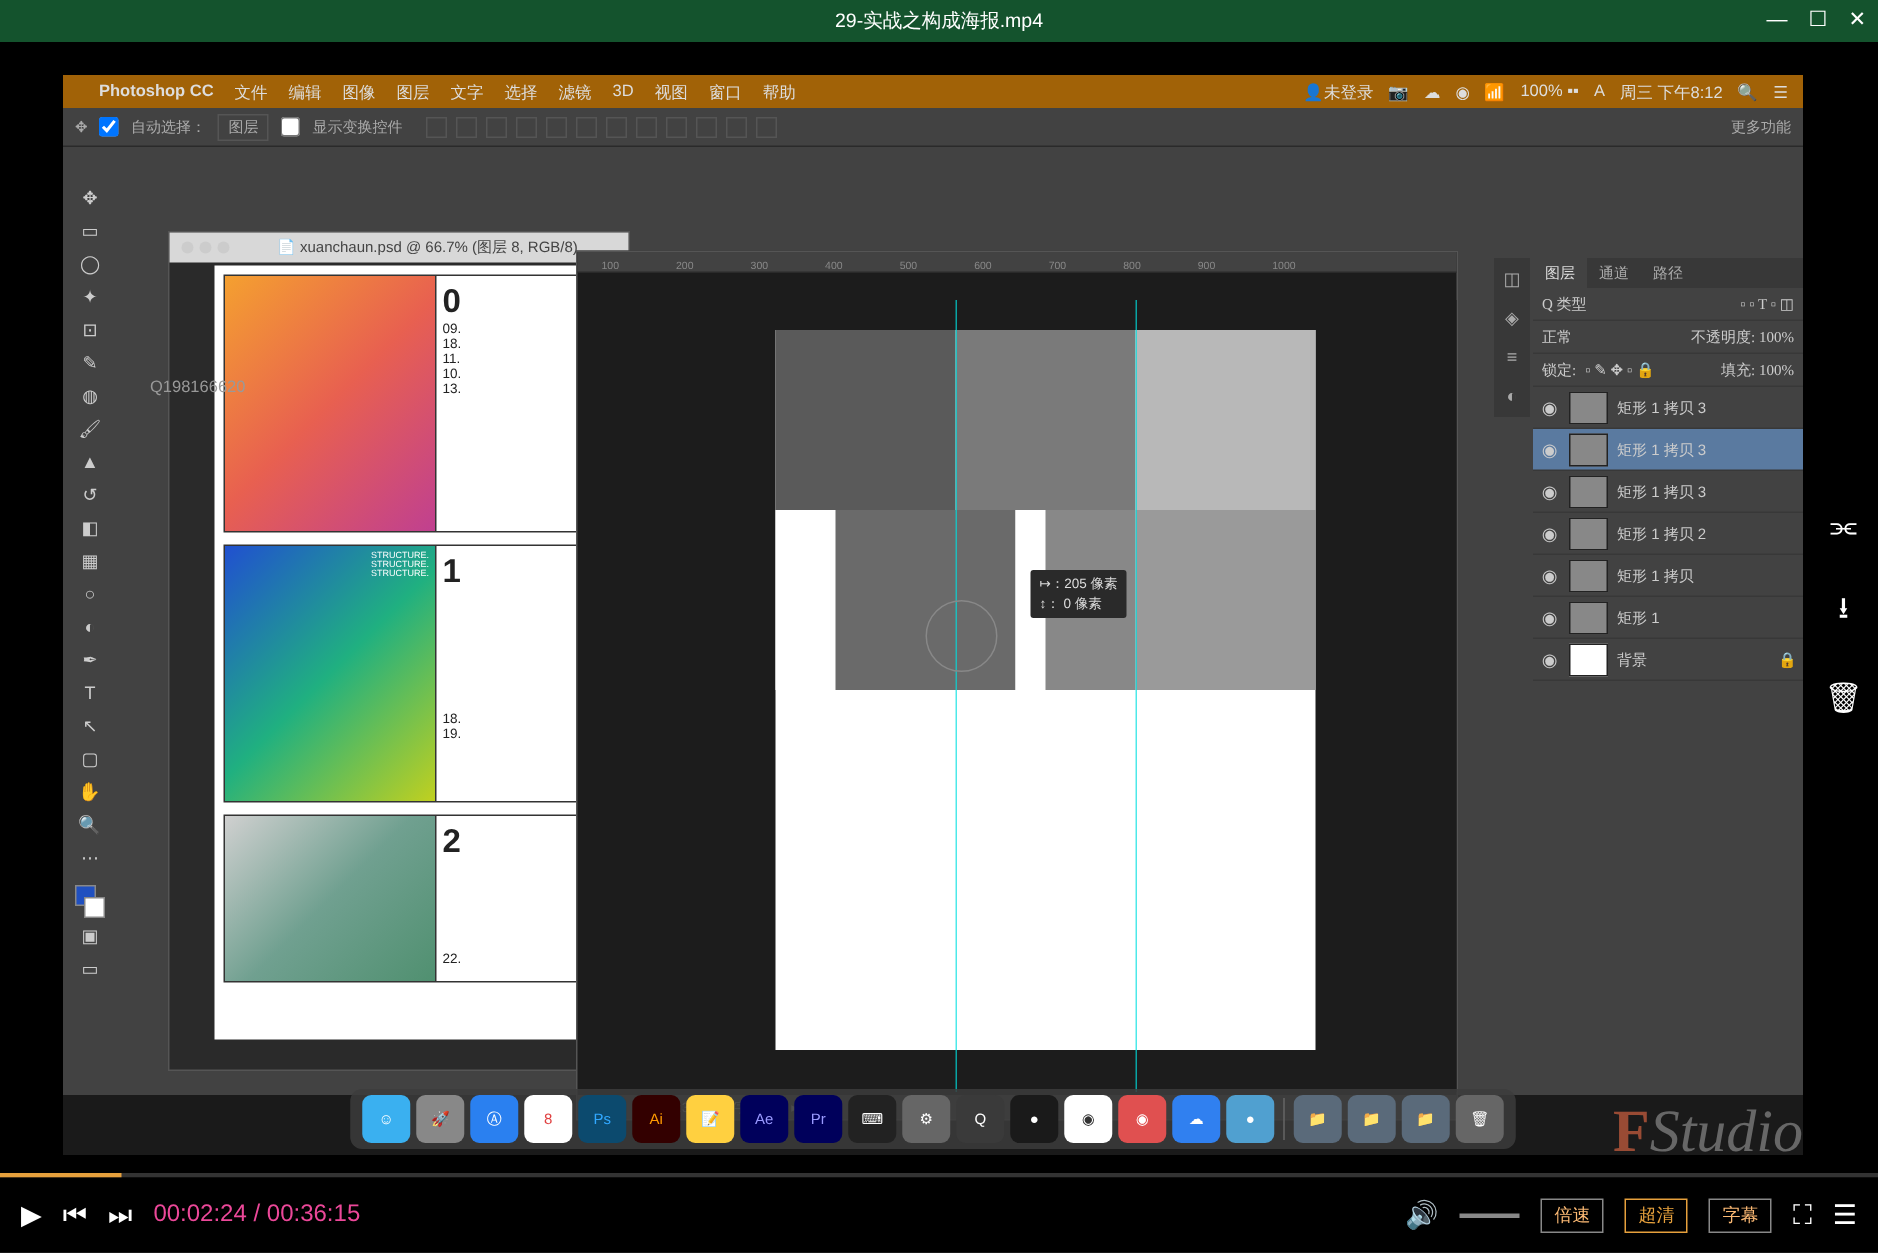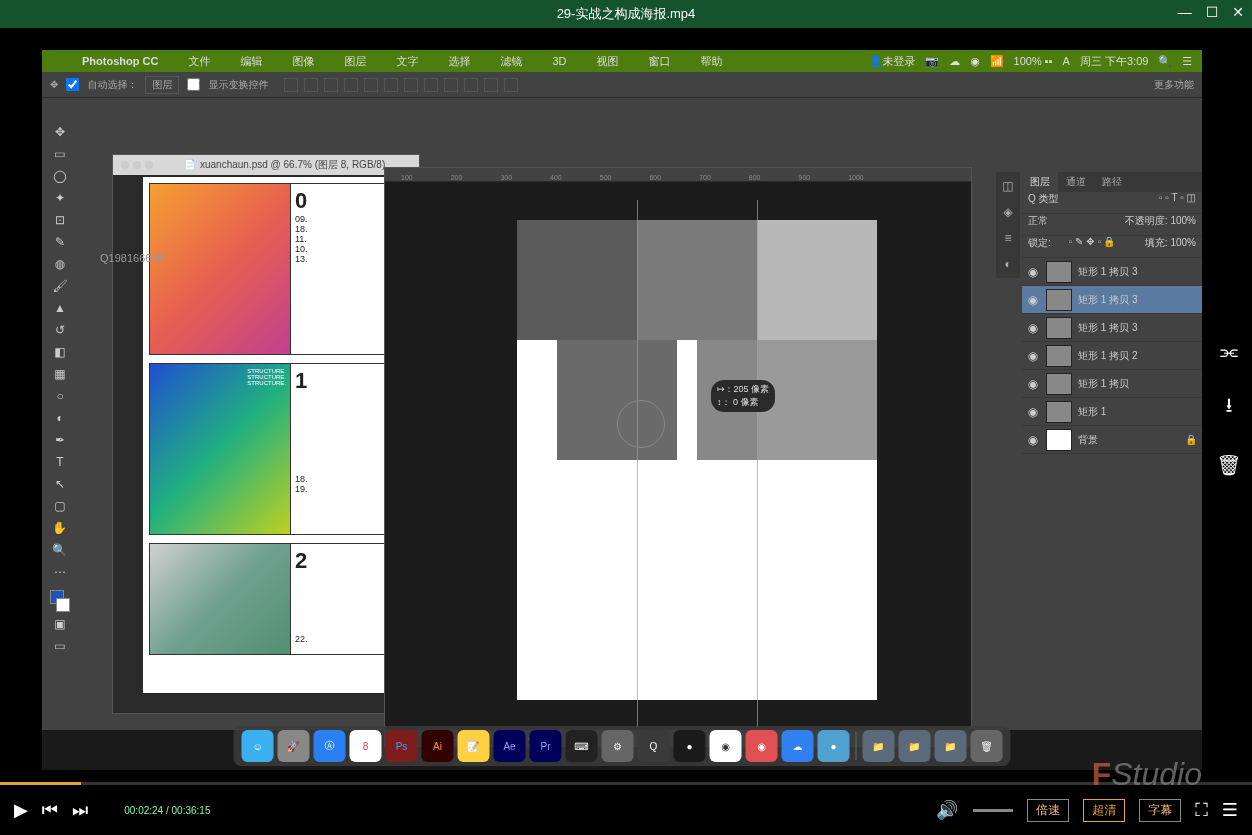--- a/index.html
+++ b/index.html
@@ -32,7 +32,7 @@
 .mac-screen { position: absolute; left: 42px; top: 50px; width: 1160px; height: 720px; background: #1a1a1a; }
 
 
-.mac-menubar { height: 22px; background: #4d7c0f; display: flex; align-items: center; padding: 0 10px; font-size: 11px; color: #ddd; gap: 30px; }
+.mac-menubar { height: 22px; background: #a16207; display: flex; align-items: center; padding: 0 10px; font-size: 11px; color: #ddd; gap: 14px; }
 .mac-menubar .apple { font-size: 13px; }
 .mac-menubar .appname { font-weight: 600; }
 .mac-status { margin-left: auto; display: flex; gap: 10px; align-items: center; }

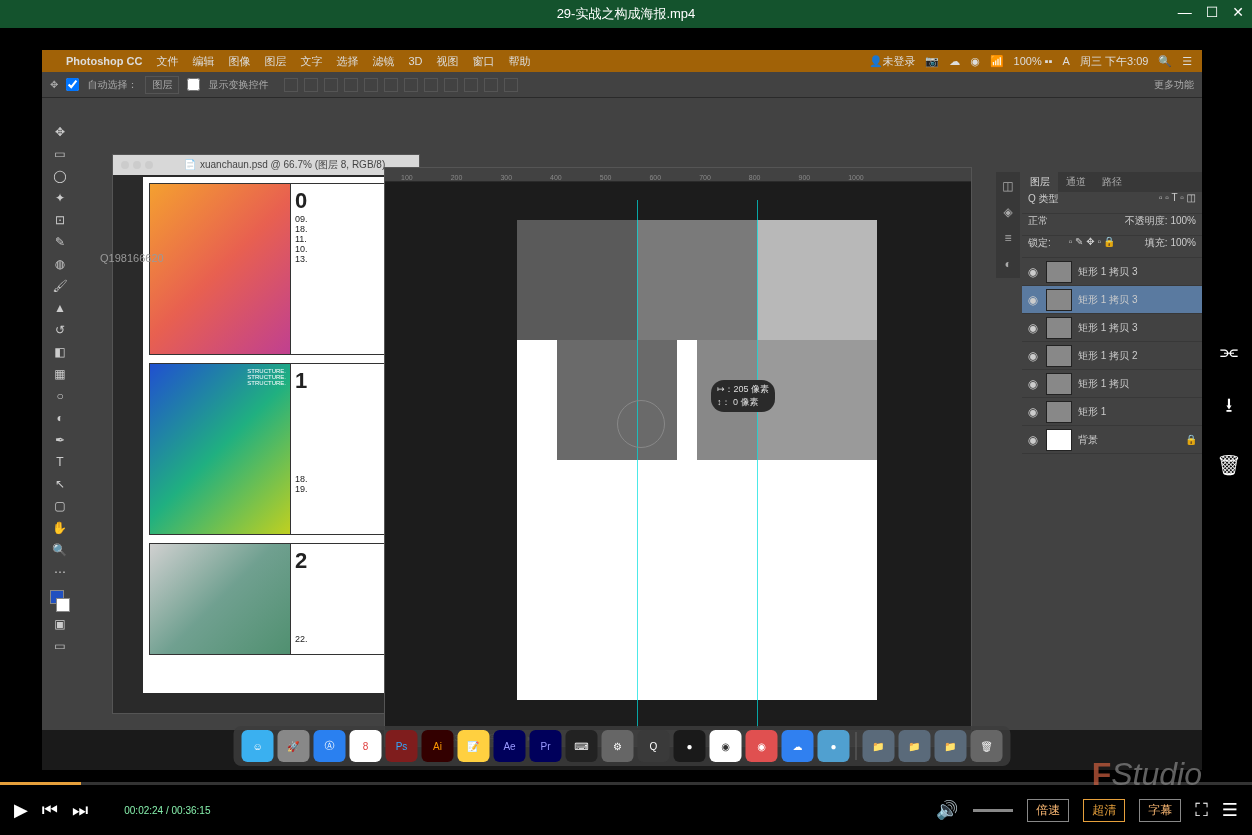--- a/index.html
+++ b/index.html
@@ -153,7 +153,7 @@
       <span>📶</span>
       <span><span>100%</span> ▪▪</span>
       <span>A</span>
-      <span>周三 下午3:09</span>
+      <span>周三 下午8:12</span>
       <span>🔍</span>
       <span>☰</span>
     </div>

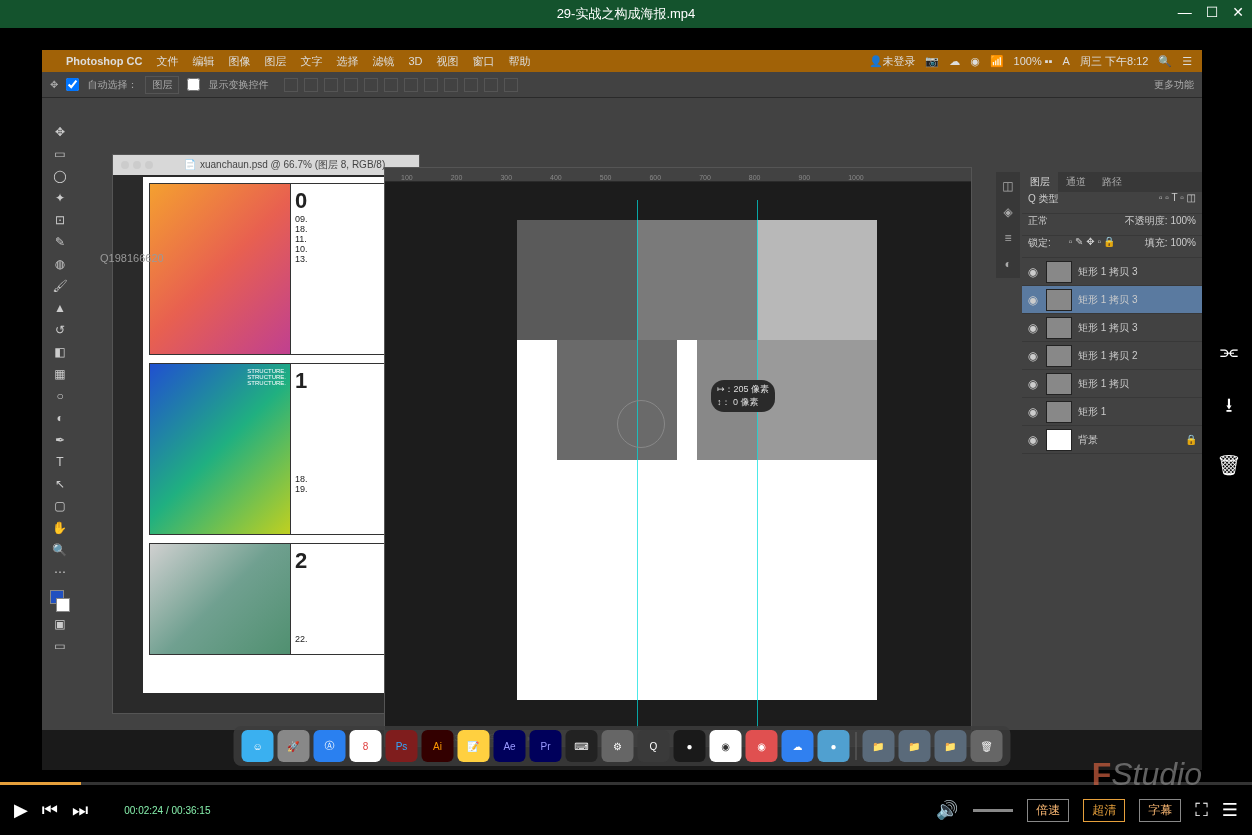--- a/index.html
+++ b/index.html
@@ -92,7 +92,7 @@
 .panel-tabs { height: 20px; background: #383838; display: flex; font-size: 10px; color: #aaa; }
 .panel-tabs span { padding: 3px 8px; }
 .panel-tabs span.active { background: #424242; color: #ddd; }
-.panel-row { height: 22px; display: flex; padding: 0 6px; font-size: 10px; color: #ccc; gap: 18px; border-bottom: 1px solid #383838; }
+.panel-row { height: 22px; display: flex; align-items: center; padding: 0 6px; font-size: 10px; color: #ccc; gap: 6px; border-bottom: 1px solid #383838; font-family: Liberation Serif, serif; }
 .layer { height: 28px; display: flex; align-items: center; padding: 0 4px; gap: 6px; font-size: 10px; color: #ccc; border-bottom: 1px solid #383838; }
 .layer.sel { background: #5a7aa0; }
 .layer .eye { width: 14px; text-align: center; font-size: 12px; }

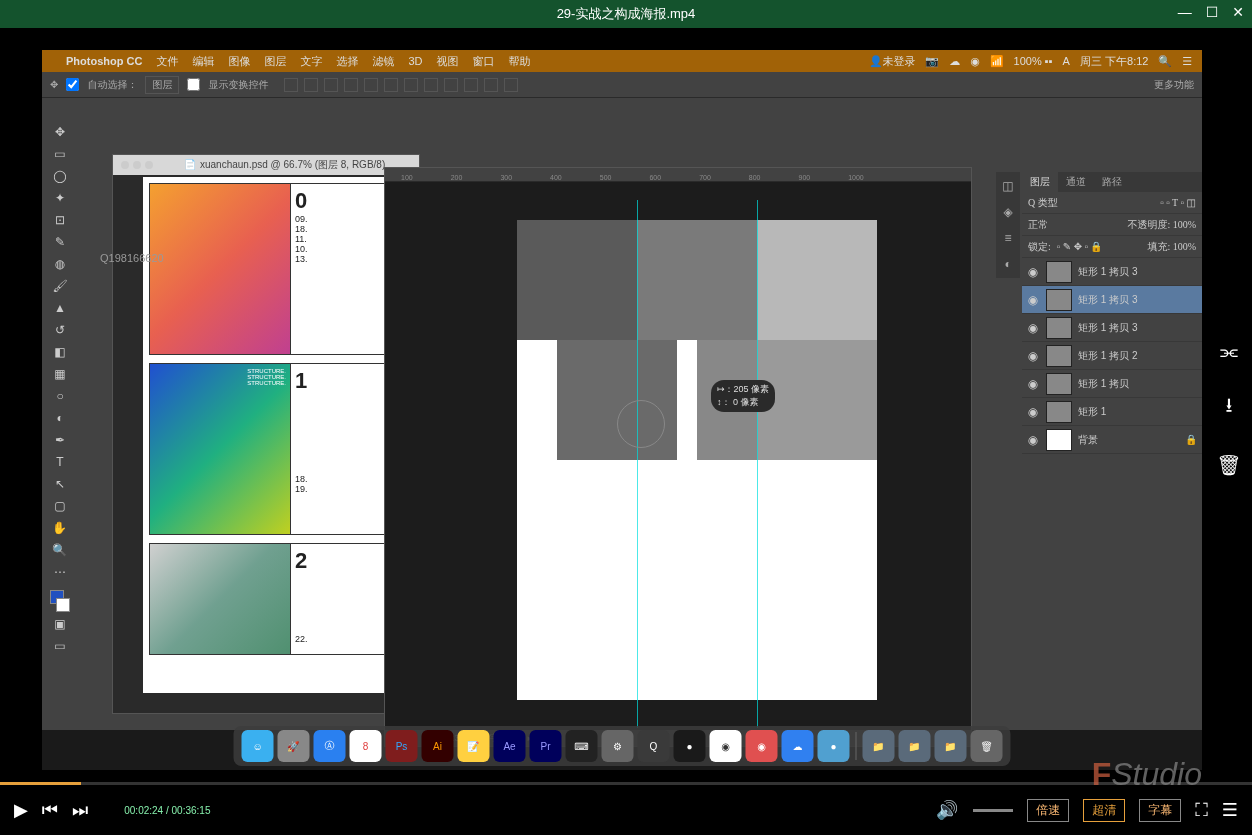--- a/index.html
+++ b/index.html
@@ -84,7 +84,7 @@
 .canvas-art { position: absolute; left: 118px; top: 20px; width: 360px; height: 480px; background: #fff; }
 .guide-v { position: absolute; top: 0; bottom: 0; width: 1px; background: #00e0e0; opacity: 0.7; }
 .rect { position: absolute; }
-.tooltip { position: absolute; left: 312px; top: 180px; background: #2a2a2a; color: #ddd; font-size: 9px; padding: 3px 6px; border-radius: 13px; white-space: nowrap; }
+.tooltip { position: absolute; left: 288px; top: 180px; background: #2a2a2a; color: #ddd; font-size: 9px; padding: 3px 6px; border-radius: 2px; white-space: nowrap; }
 .brush-circle { position: absolute; left: 218px; top: 200px; width: 48px; height: 48px; border: 1px solid #888; border-radius: 50%; }
 
 

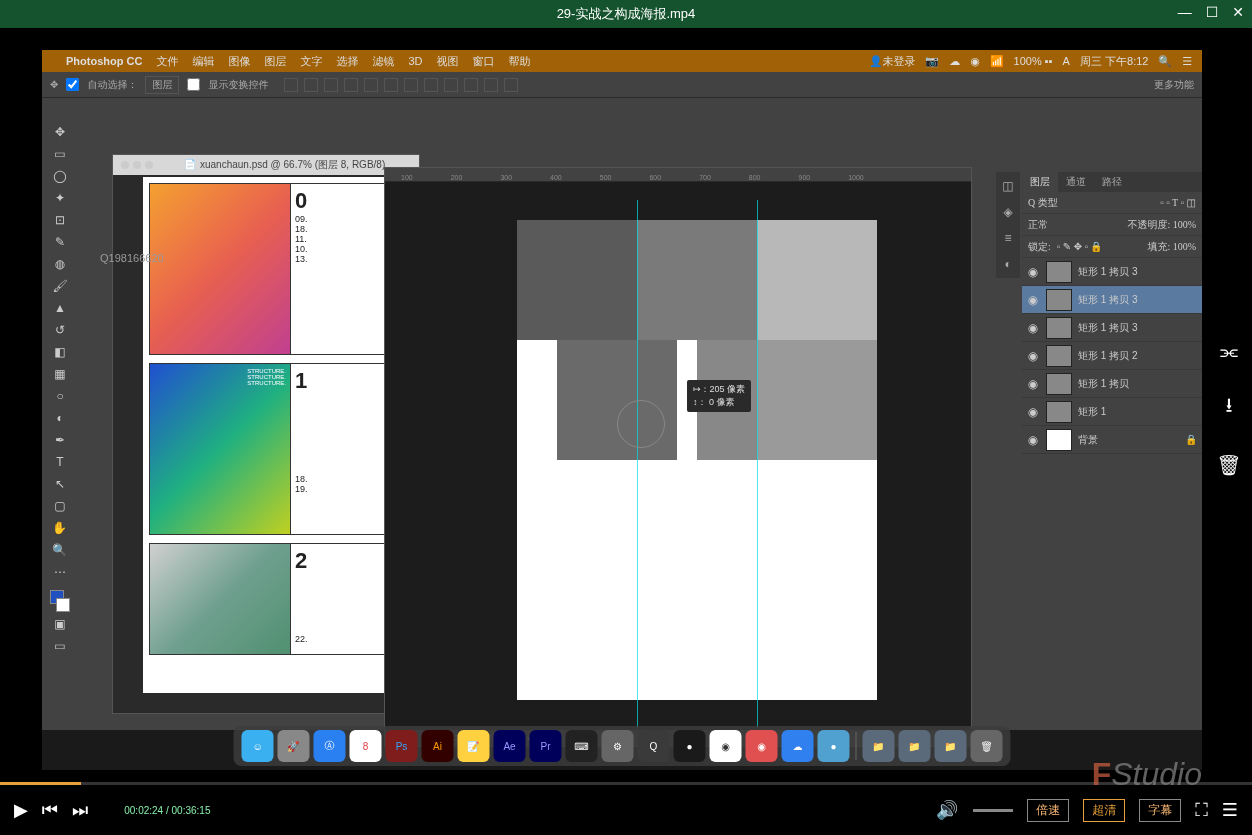--- a/index.html
+++ b/index.html
@@ -369,7 +369,7 @@
     <div class="dock-item" style="background:#fff;color:#e04040">
         <span>8</span>
       </div>
-    <div class="dock-item" style="background:#7f1d1d;color:#31a8ff">Ps</div>
+    <div class="dock-item" style="background:#0c4a6e;color:#31a8ff">Ps</div>
     <div class="dock-item" style="background:#330000;color:#ff9a00">Ai</div>
     <div class="dock-item" style="background:#ffd040">📝</div>
     <div class="dock-item" style="background:#00005b;color:#9999ff">Ae</div>

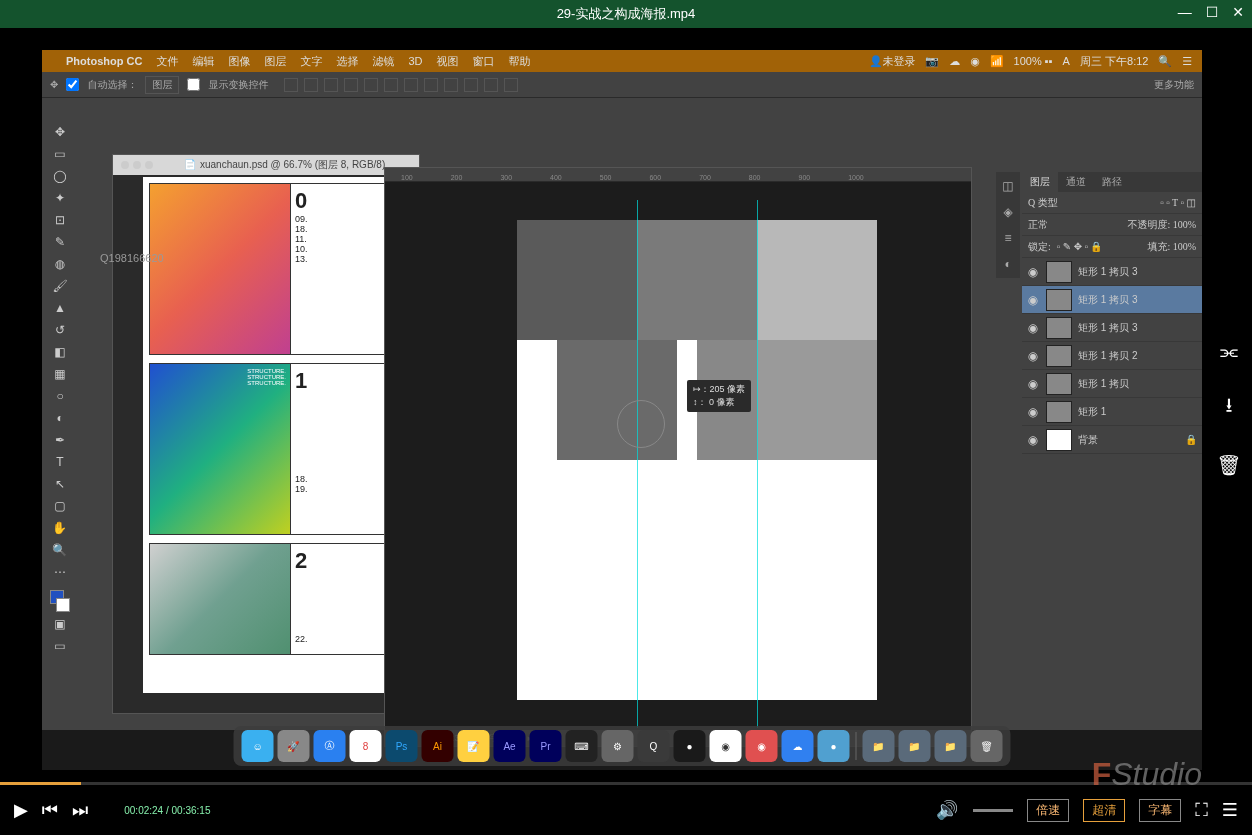--- a/index.html
+++ b/index.html
@@ -25,7 +25,7 @@
 .video-progress-fill { height: 100%; width: 6.5%; background: #e6a03c; }
 
 .watermark-left { position: absolute; left: 100px; top: 252px; color: #999; font-size: 11px; z-index: 5; }
-.watermark-right { position: absolute; right: 50px; bottom: 42px; color: #888; font-size: 32px; font-style: italic; font-family: Liberation Sans, sans-serif; z-index: 50; opacity: 0.7; }
+.watermark-right { position: absolute; right: 50px; bottom: 58px; color: #888; font-size: 40px; font-style: italic; font-family: Liberation Serif, serif; z-index: 50; opacity: 0.7; }
 .watermark-right .f { color: #d06040; font-weight: bold; font-style: normal; }
 
 

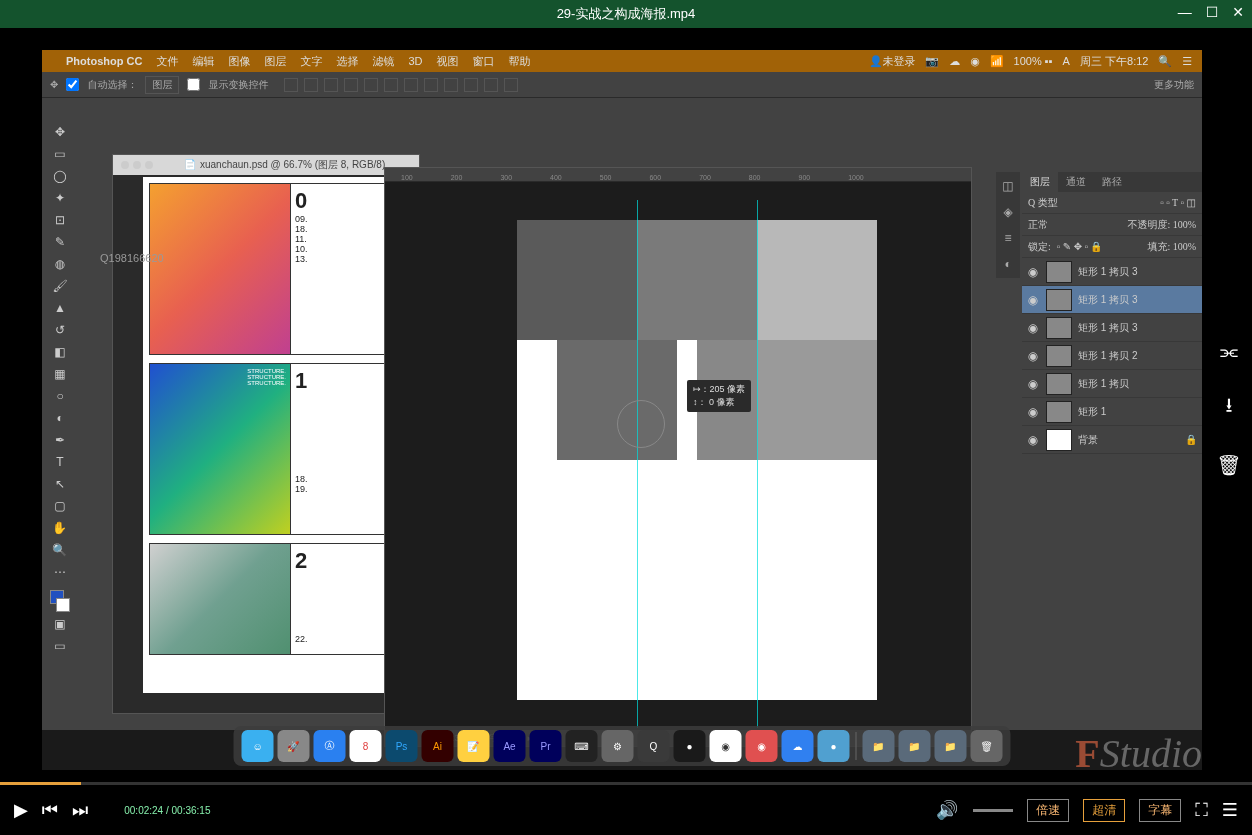--- a/index.html
+++ b/index.html
@@ -13,7 +13,7 @@
 
 .video-controls { position: absolute; left: 0; right: 0; bottom: 0; height: 50px; background: rgba(0,0,0,0.85); display: flex; align-items: center; padding: 0 14px; gap: 14px; }
 .vc-btn { color: #fff; font-size: 18px; cursor: pointer; }
-.vc-time { color: #86efac; font-size: 10px; margin-left: 22px; }
+.vc-time { color: #ec4899; font-size: 16px; }
 .vc-spacer { flex: 1; }
 .vc-box { border: 1px solid #888; padding: 2px 8px; font-size: 12px; color: #fdba74; }
 .vc-box.on { border-color: #e6a03c; color: #e6a03c; }

